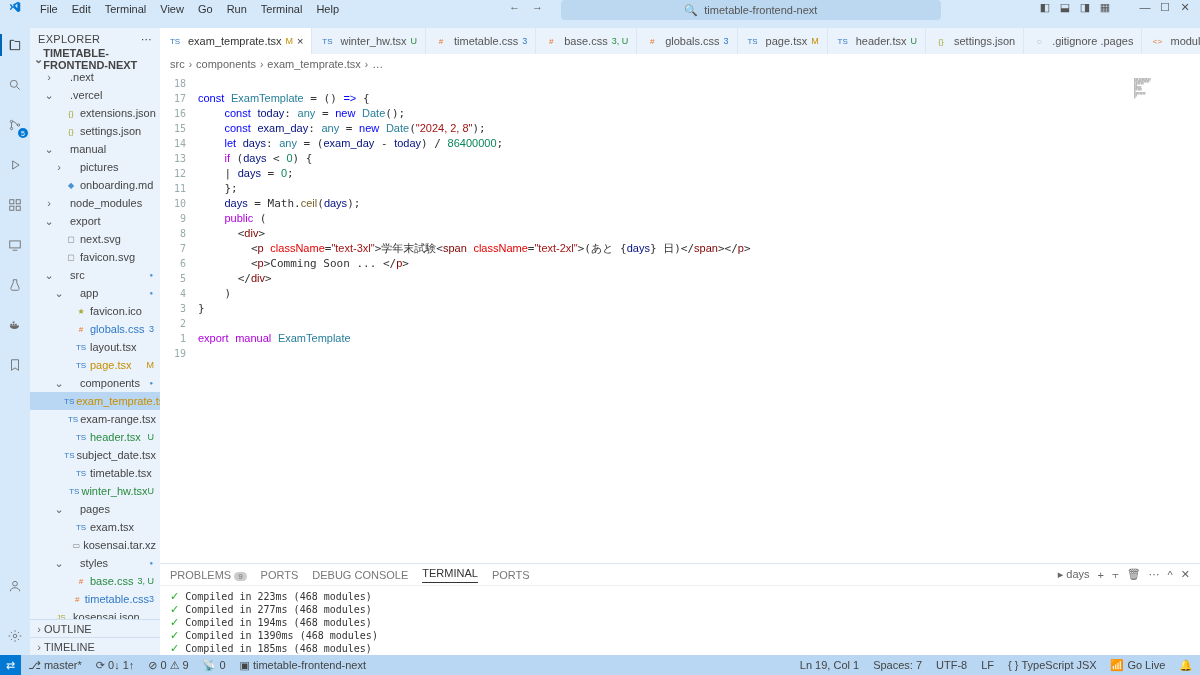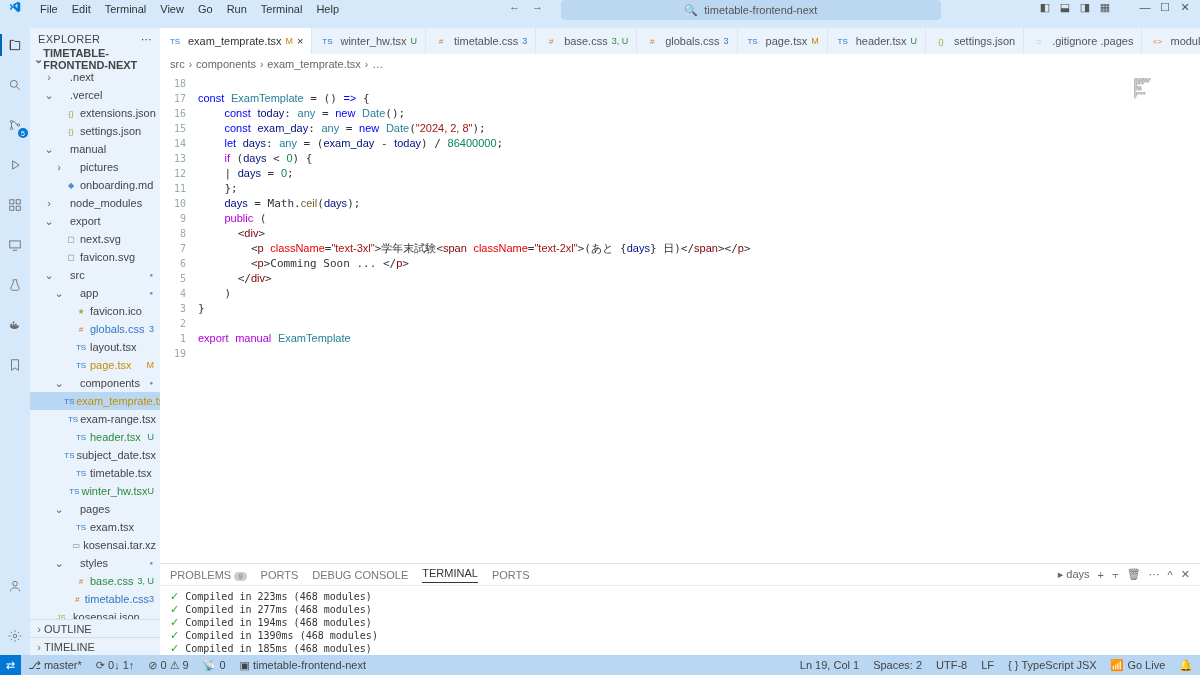--- a/index.html
+++ b/index.html
@@ -464,7 +464,7 @@
   <div class="cell">▣ <span>timetable-frontend-next</span></div>
   <div class="right">
     <div class="cell">Ln 19, Col 1</div>
-    <div class="cell">Spaces: 2</div>
+    <div class="cell">Spaces: 7</div>
     <div class="cell">UTF-8</div>
     <div class="cell">LF</div>
     <div class="cell">{ } <span>TypeScript JSX</span></div>

